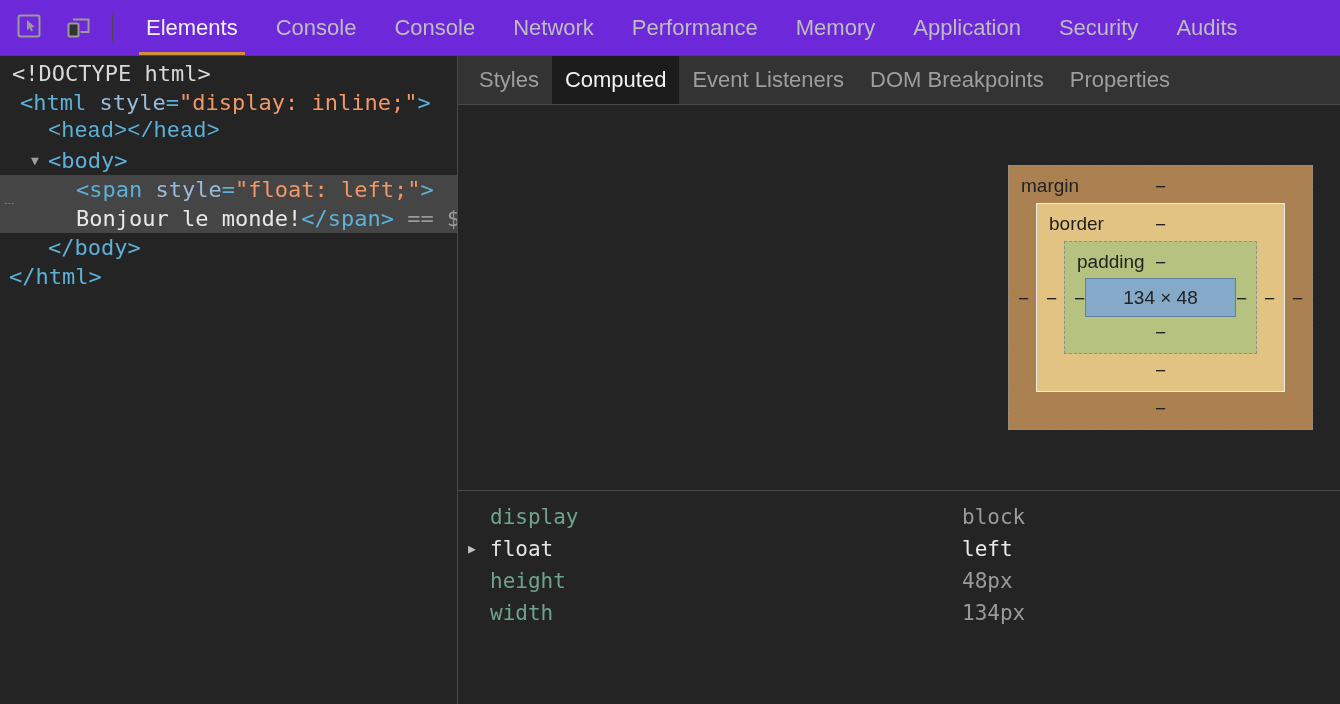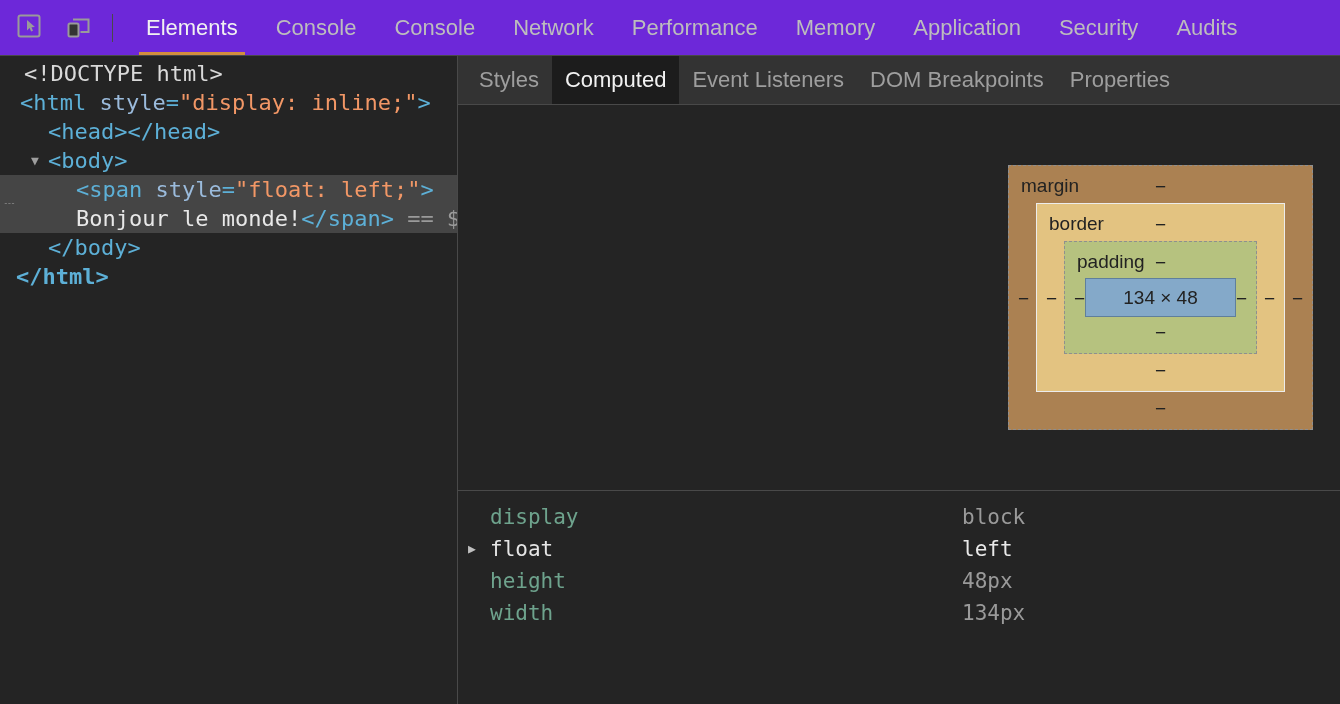--- a/index.html
+++ b/index.html
@@ -105,7 +105,7 @@
 
   <div class="left-panel">
     <div id="tree">
-        <div class="tline" style="padding-left: 24px;"><span class="tok-doctype">&lt;!DOCTYPE html&gt;</span></div>
+        <div class="tline" style="padding-left: 12px;"><span class="tok-doctype">&lt;!DOCTYPE html&gt;</span></div>
         <div class="tline" style="padding-left: 20px;"><span class="tok-tag">&lt;html</span><span class="tok-plain"> </span><span class="tok-attr">style</span><span class="tok-tag">=</span><span class="tok-str">"display: inline;"</span><span class="tok-tag">&gt;</span></div>
         <div class="tline" style="padding-left: 48px;"><span class="tok-tag">&lt;head&gt;&lt;/head&gt;</span></div>
         <div class="tline" style="padding-left: 48px;"><span class="twisty" style="left: 31px;">▼</span><span class="tok-tag">&lt;body&gt;</span></div>

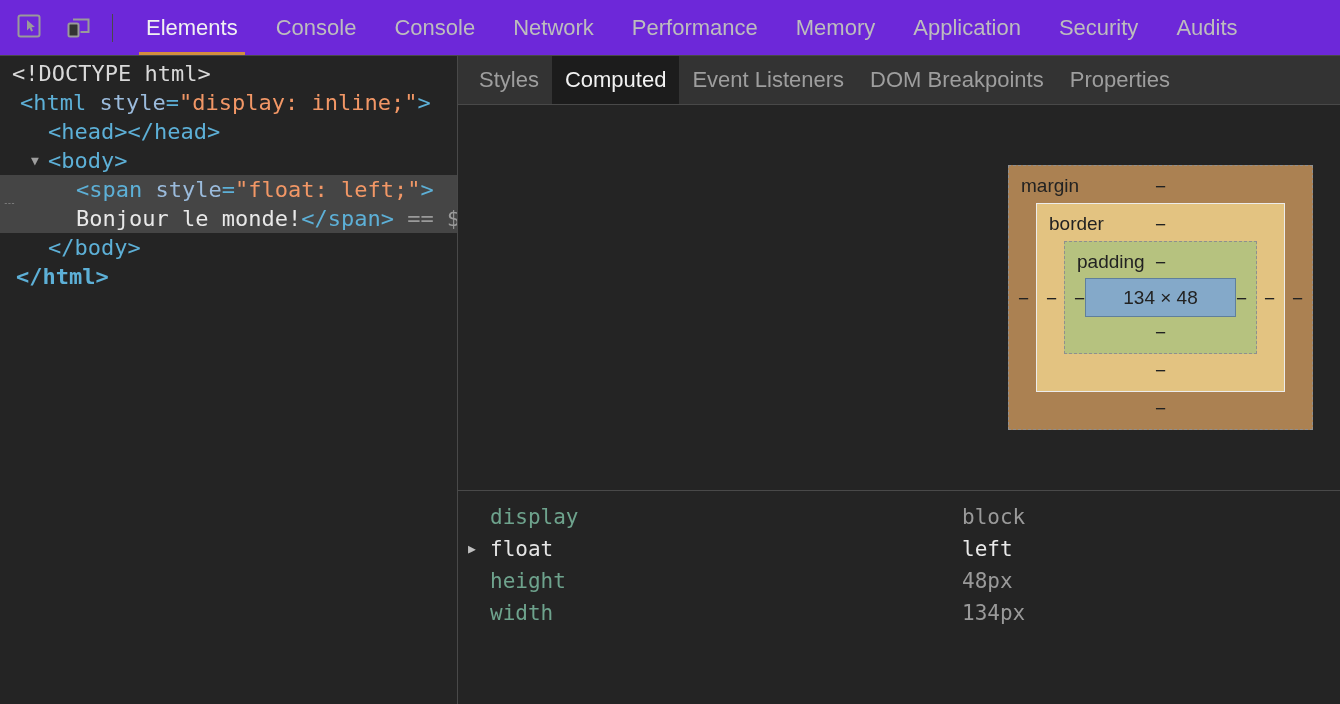--- a/index.html
+++ b/index.html
@@ -107,7 +107,7 @@
     <div id="tree">
         <div class="tline" style="padding-left: 12px;"><span class="tok-doctype">&lt;!DOCTYPE html&gt;</span></div>
         <div class="tline" style="padding-left: 20px;"><span class="tok-tag">&lt;html</span><span class="tok-plain"> </span><span class="tok-attr">style</span><span class="tok-tag">=</span><span class="tok-str">"display: inline;"</span><span class="tok-tag">&gt;</span></div>
-        <div class="tline" style="padding-left: 48px;"><span class="tok-tag">&lt;head&gt;&lt;/head&gt;</span></div>
+        <div class="tline" style="padding-left: 48px; font-family: Liberation Mono, monospace;"><span class="tok-tag">&lt;head&gt;&lt;/head&gt;</span></div>
         <div class="tline" style="padding-left: 48px;"><span class="twisty" style="left: 31px;">▼</span><span class="tok-tag">&lt;body&gt;</span></div>
         <div class="tline selected" style="padding-left: 76px;"><span class="dots">…</span><span class="tok-tag">&lt;span</span><span class="tok-plain"> </span><span class="tok-attr">style</span><span class="tok-tag">=</span><span class="tok-str">"float: left;"</span><span class="tok-tag">&gt;</span></div>
         <div class="tline selected" style="padding-left: 76px;"><span class="tok-text">Bonjour le monde!</span><span class="tok-tag">&lt;/span&gt;</span><span class="tok-eq"> == $0</span></div>

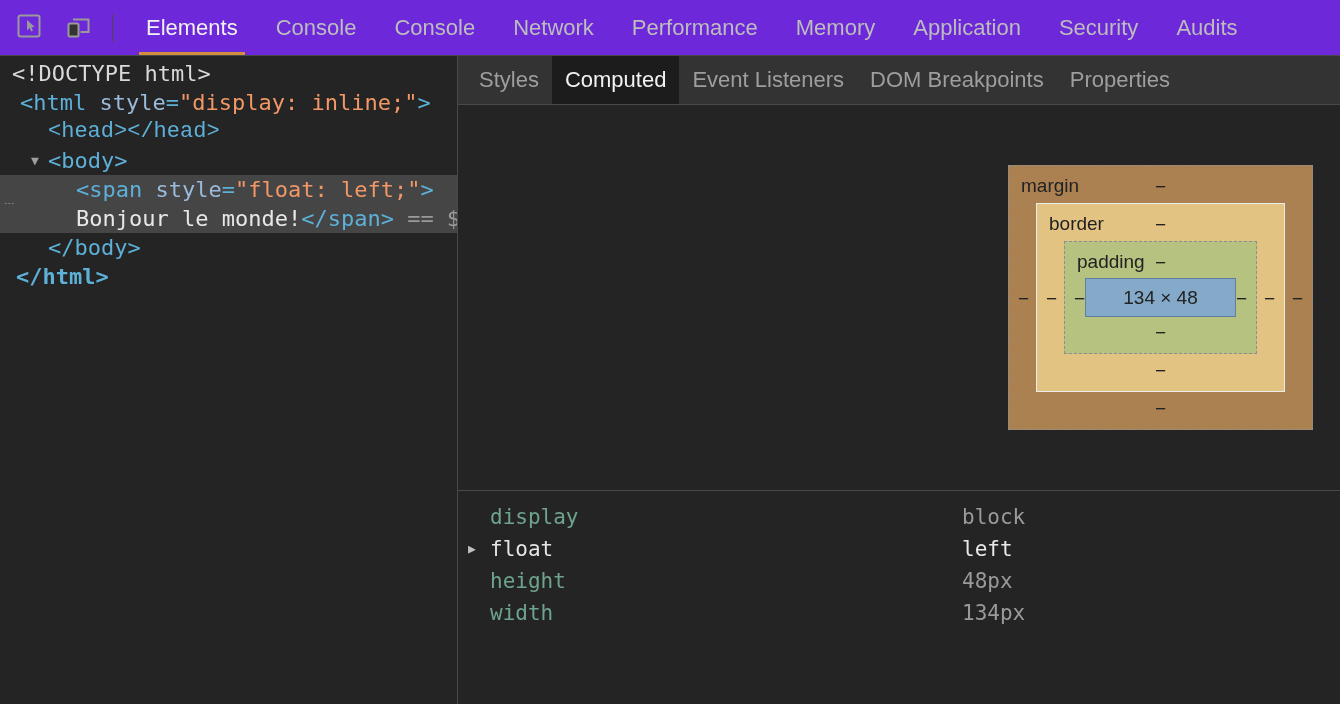--- a/index.html
+++ b/index.html
@@ -112,7 +112,7 @@
         <div class="tline selected" style="padding-left: 76px;"><span class="dots">…</span><span class="tok-tag">&lt;span</span><span class="tok-plain"> </span><span class="tok-attr">style</span><span class="tok-tag">=</span><span class="tok-str">"float: left;"</span><span class="tok-tag">&gt;</span></div>
         <div class="tline selected" style="padding-left: 76px;"><span class="tok-text">Bonjour le monde!</span><span class="tok-tag">&lt;/span&gt;</span><span class="tok-eq"> == $0</span></div>
         <div class="tline" style="padding-left: 48px;"><span class="tok-tag">&lt;/body&gt;</span></div>
-        <div class="tline" style="padding-left: 16px; font-weight: bold;"><span class="tok-tag">&lt;/html&gt;</span></div>
+        <div class="tline" style="padding-left: 9px;"><span class="tok-tag">&lt;/html&gt;</span></div>
       </div>
   </div>
 

